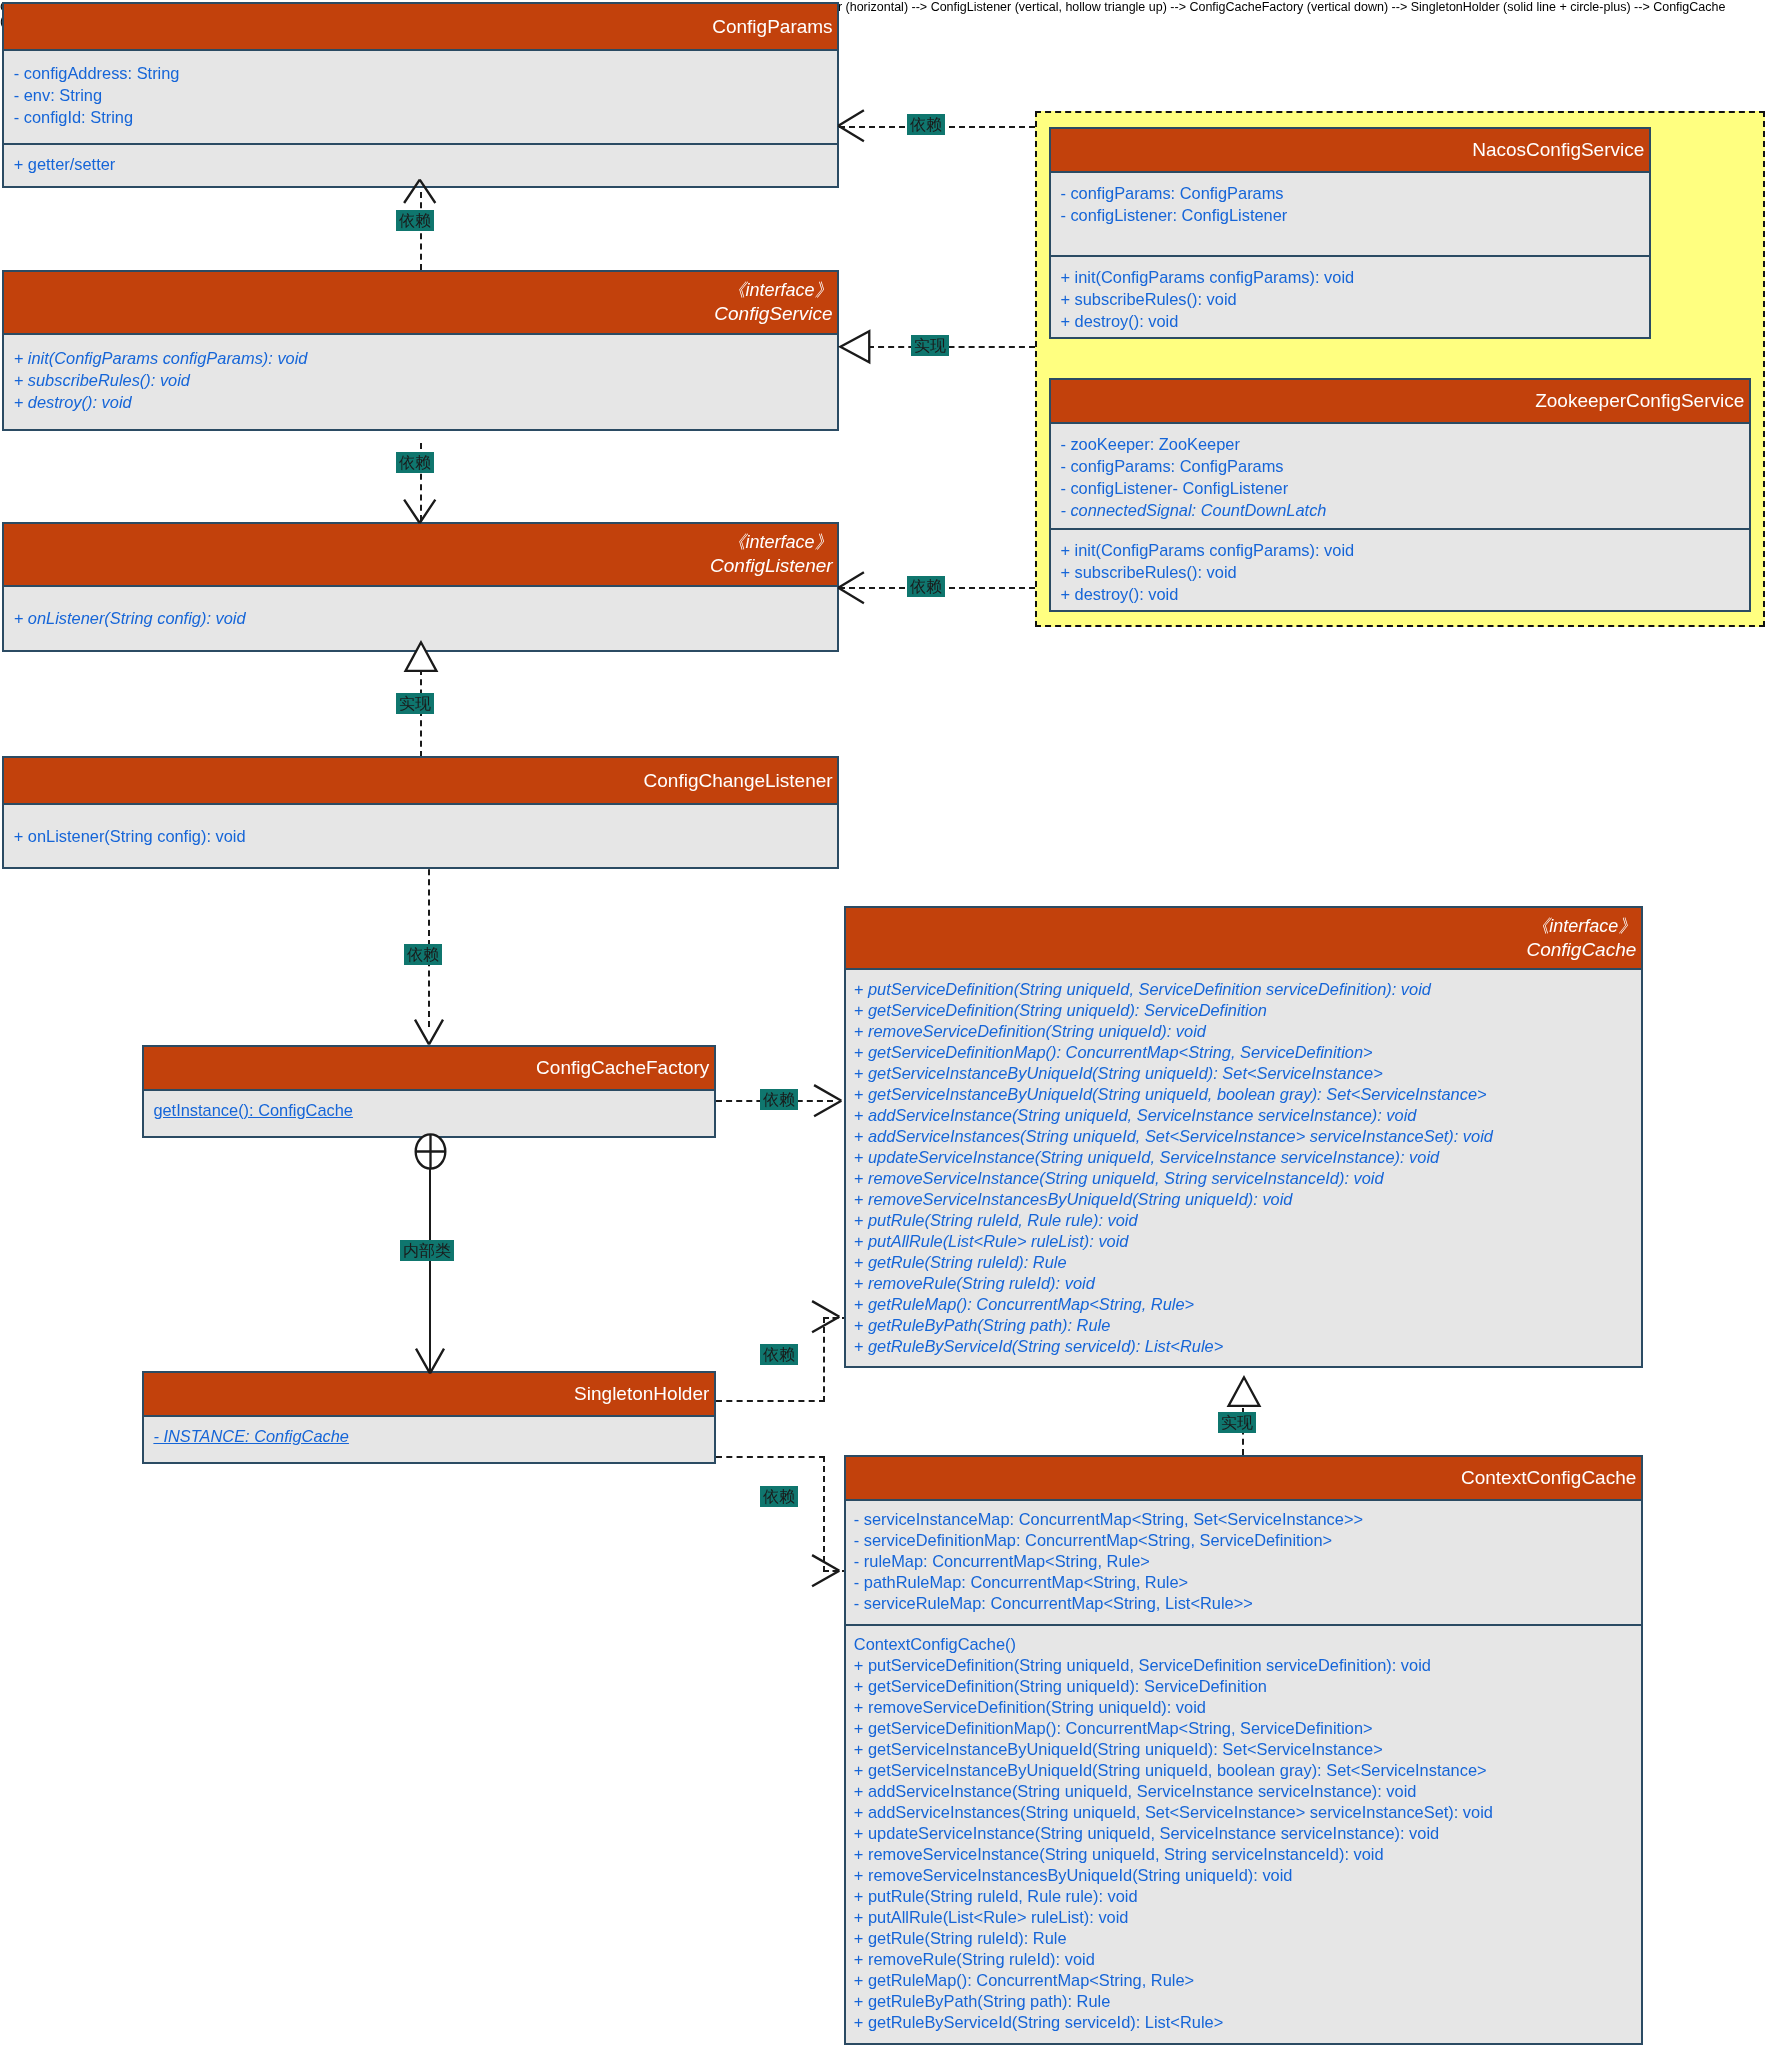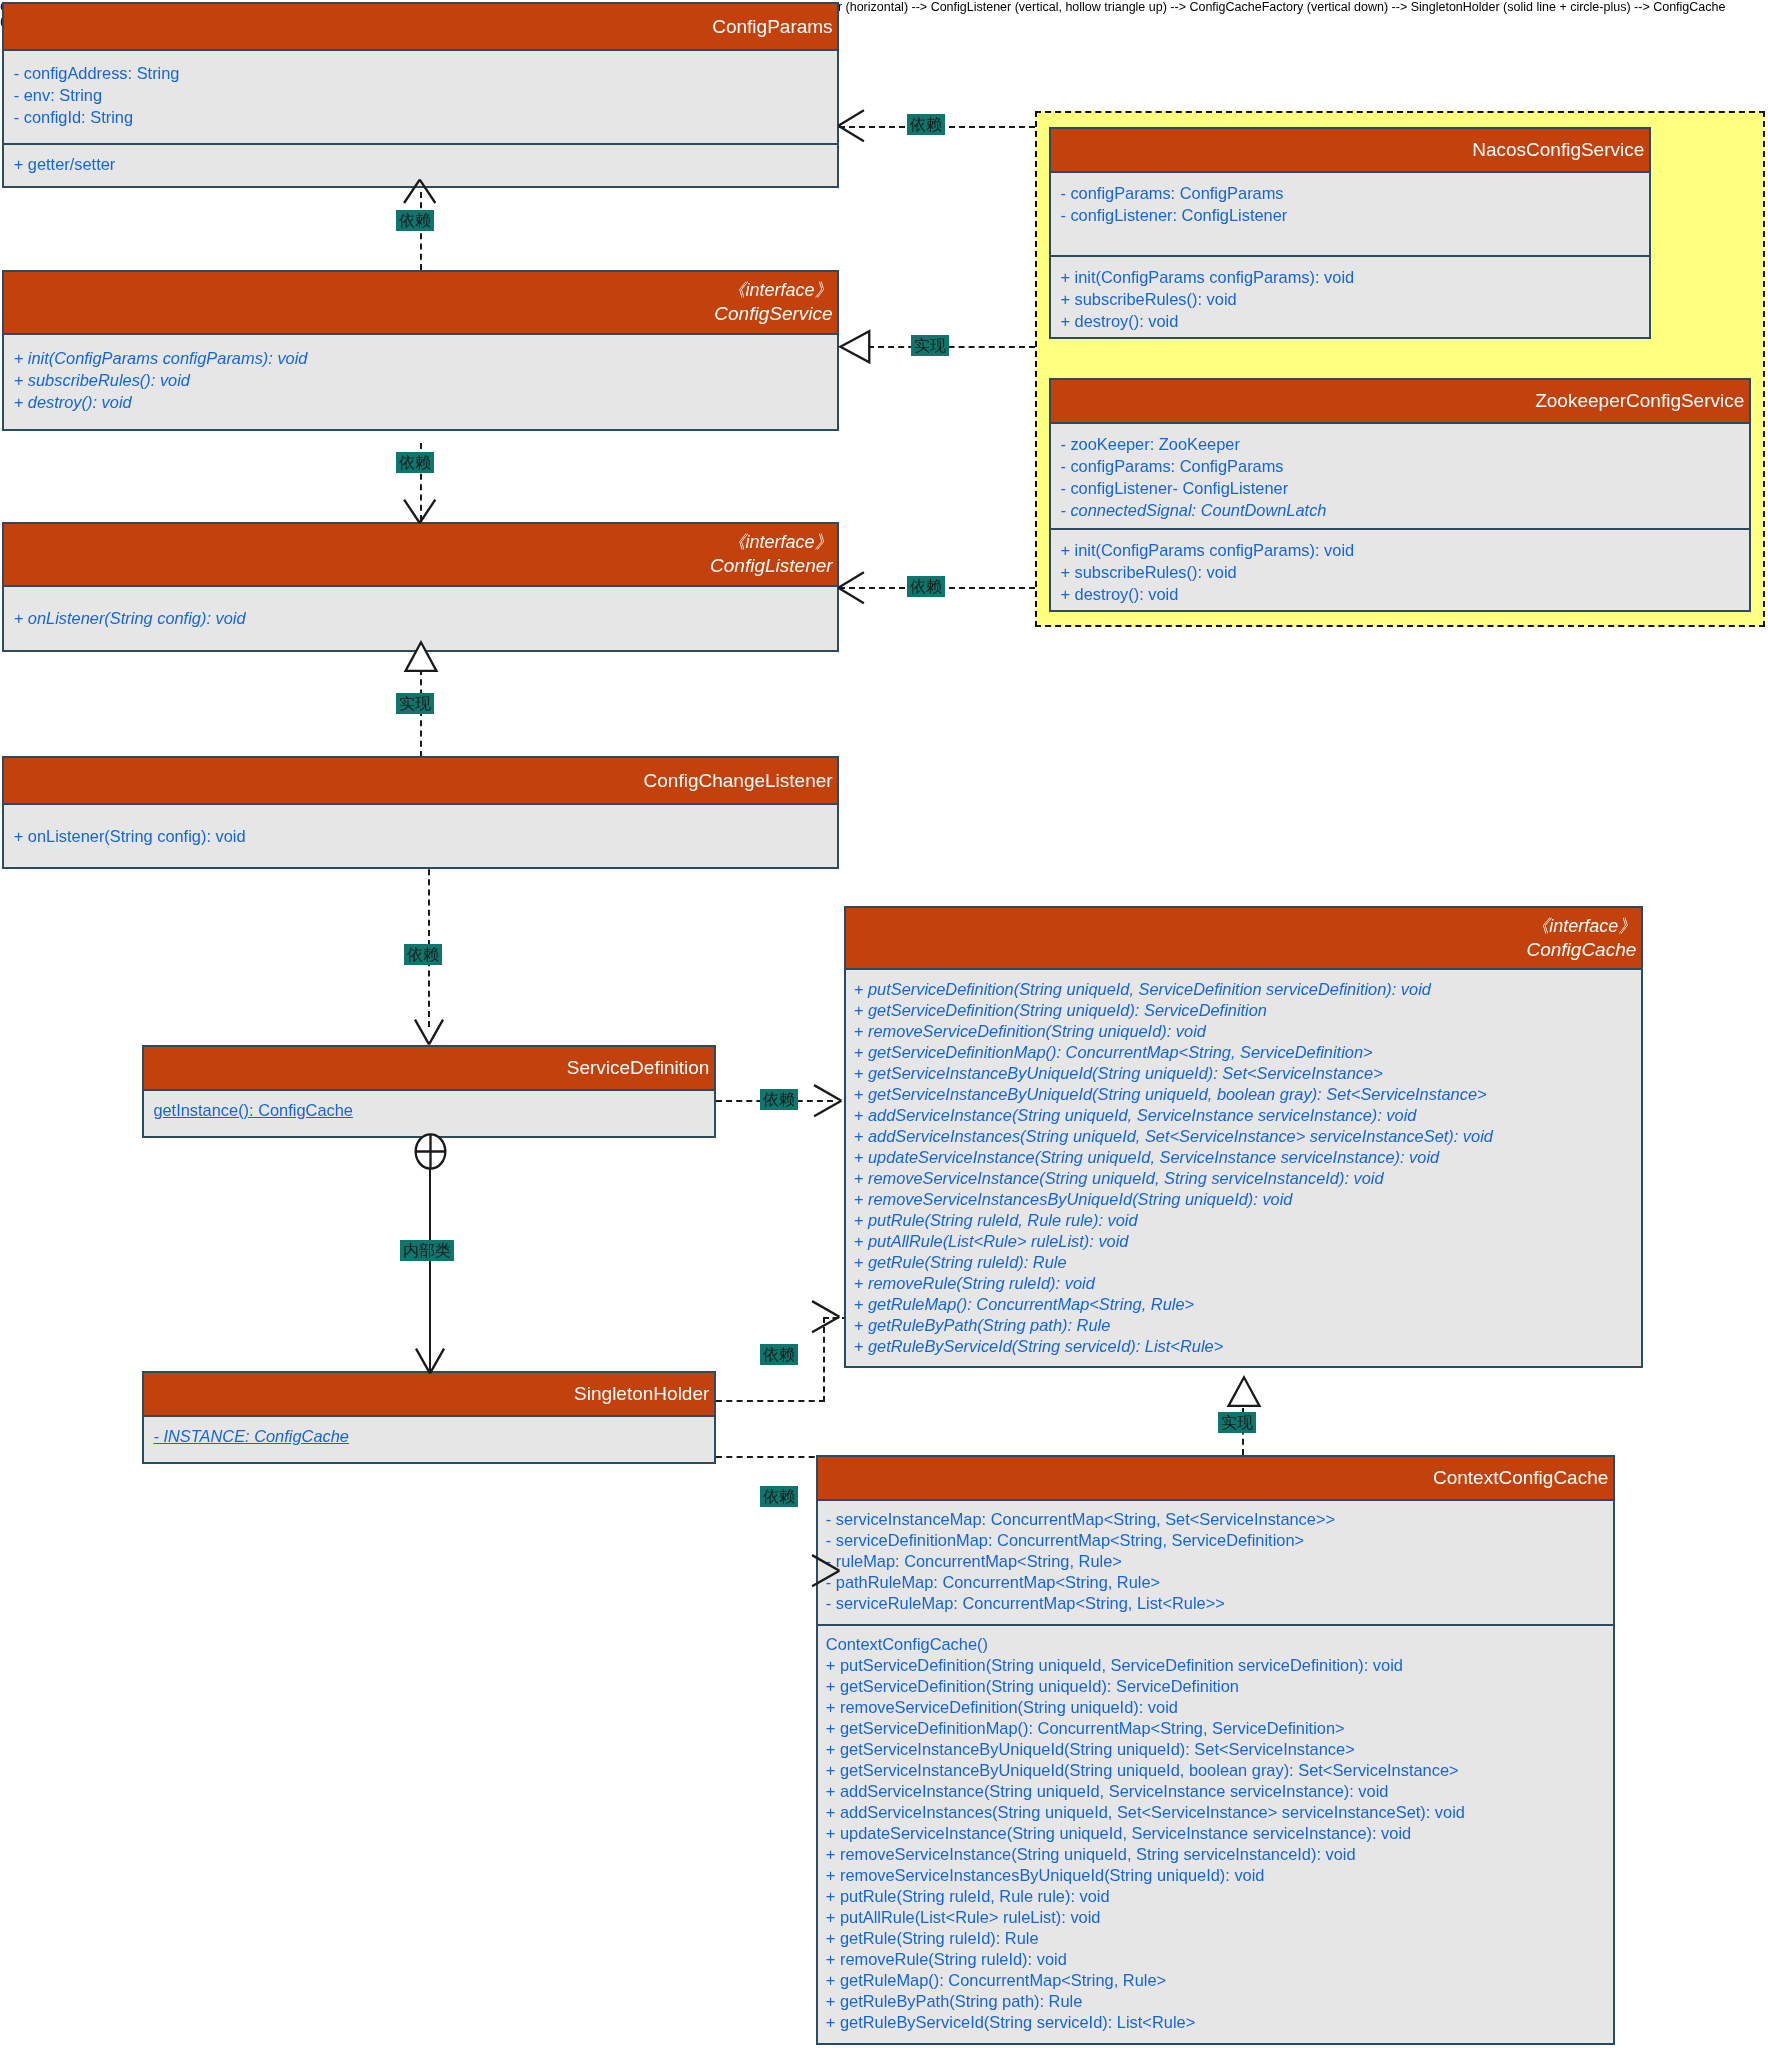--- a/index.html
+++ b/index.html
@@ -198,7 +198,7 @@
   
   <div class="uml-class" id="cls-factory" style="left:142px; top:1045px; width:574px;">
     <div class="uml-header" style="padding:9.4px 4.7px;">
-      <span class="cname">ServiceDefinition</span>
+      <span class="cname">ConfigCacheFactory</span>
     </div>
     <div class="uml-section" style="height:45px; padding-top:8.6px;">
       <div class="row un">getInstance(): ConfigCache</div>

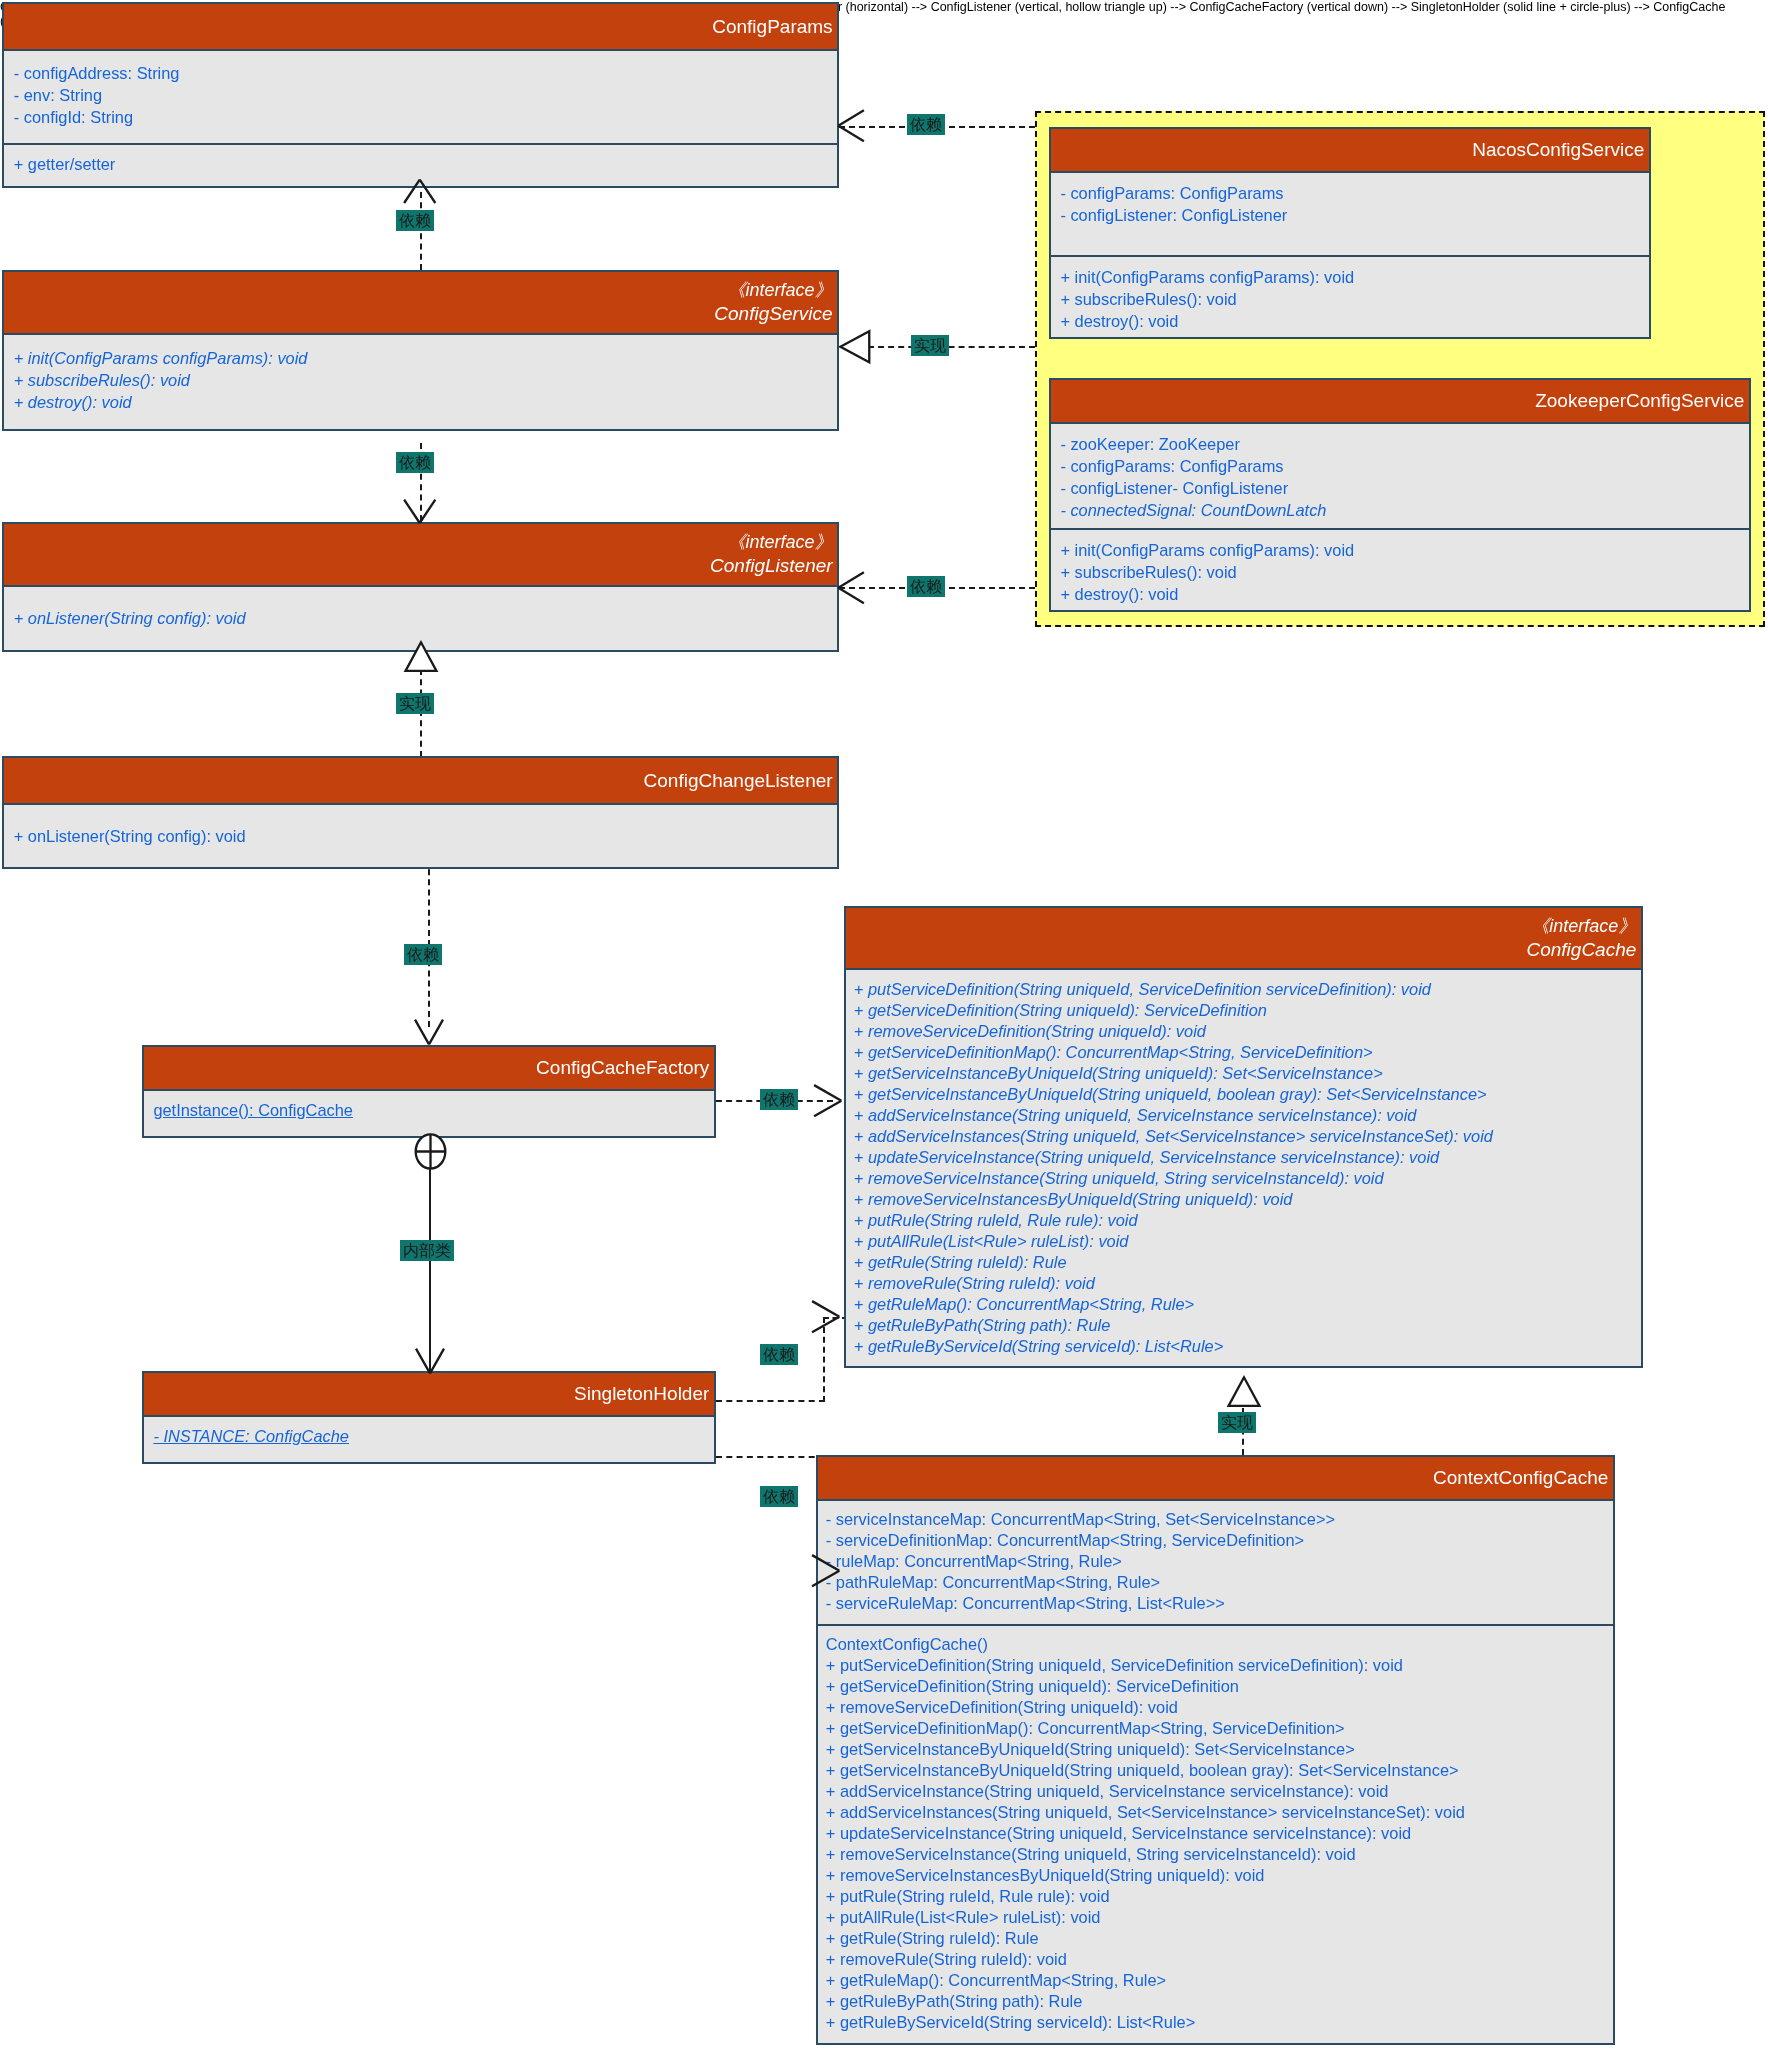--- a/index.html
+++ b/index.html
@@ -244,7 +244,7 @@
   </div>
 
   
-  <div class="uml-class" id="cls-context-cache" style="left:816px; top:1455px; width:799px;">
+  <div class="uml-class" id="cls-context-cache" style="left:844px; top:1455px; width:799px;">
     <div class="uml-header" style="padding:9.4px 4.7px;">
       <span class="cname">ContextConfigCache</span>
     </div>

